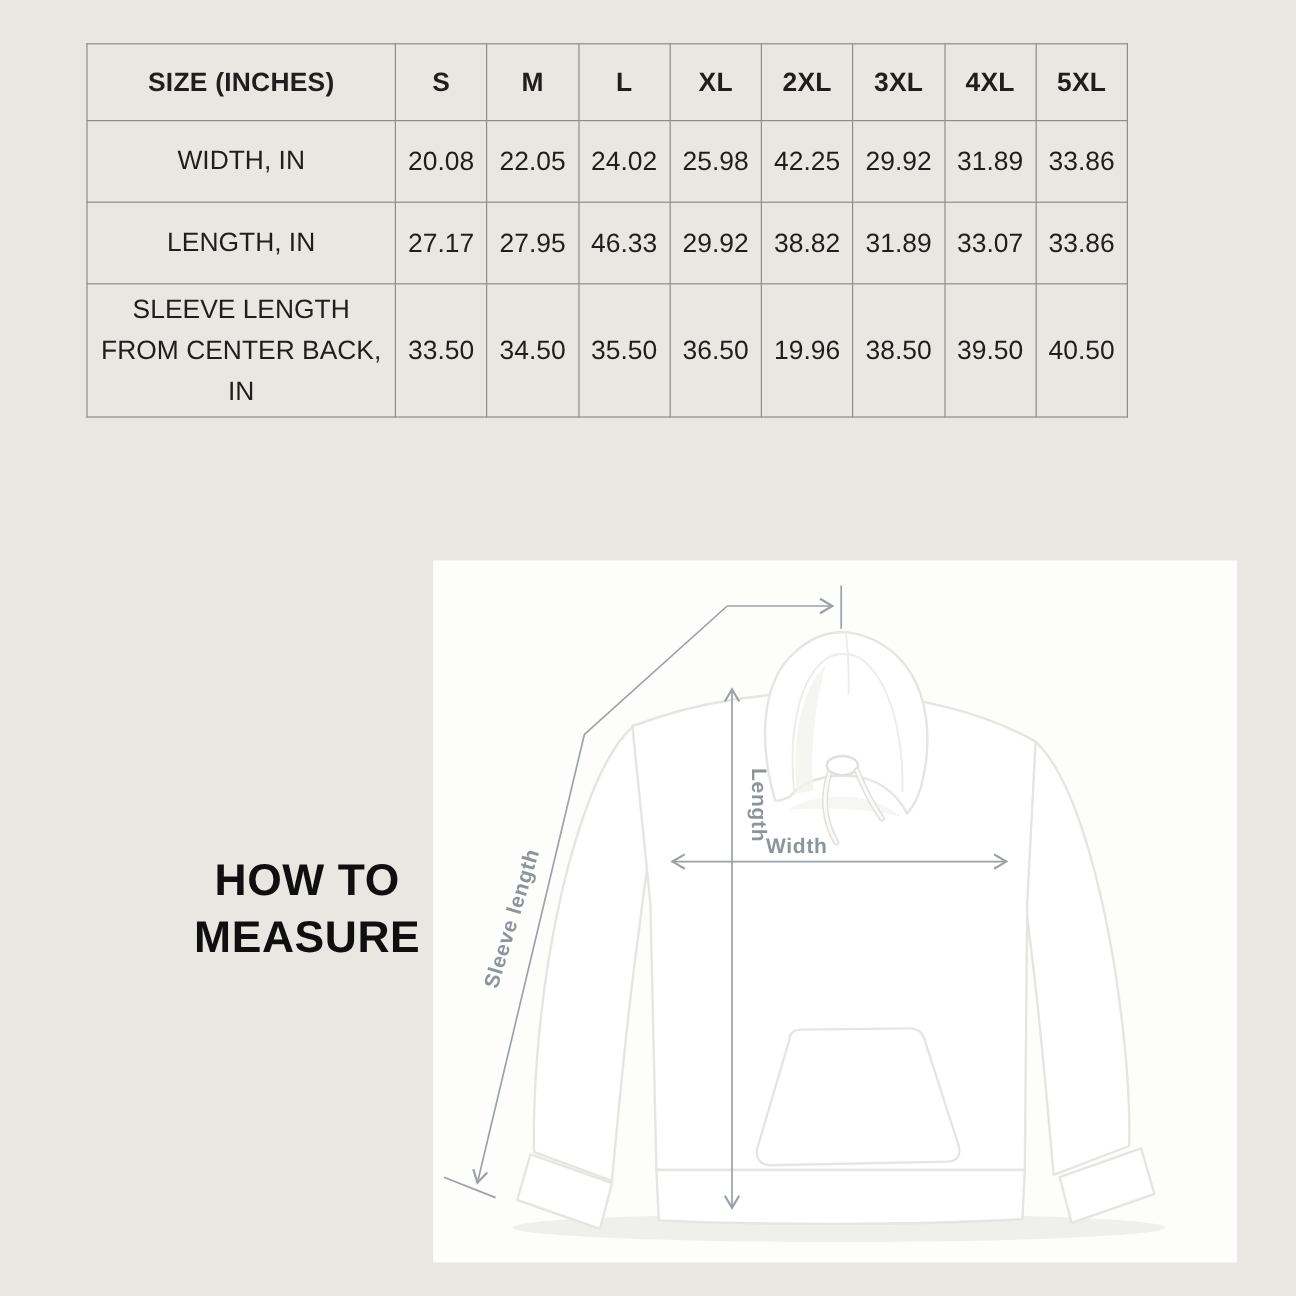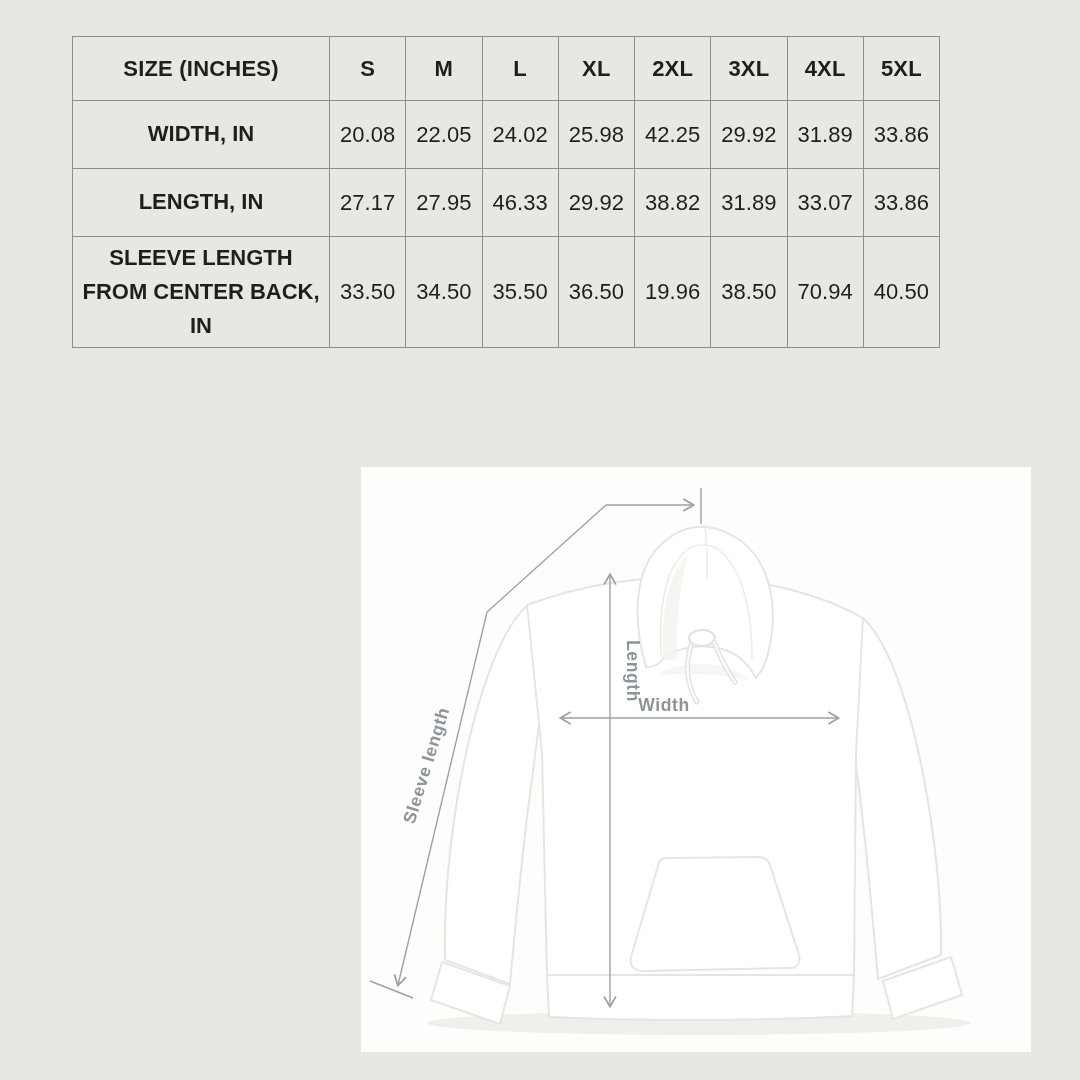--- a/index.html
+++ b/index.html
@@ -29,7 +29,7 @@
   }
   table.size-table td{font-size:22px;font-weight:400;}
   table.size-table td.lbl{
-    font-weight:700;
+    font-weight:400;
     white-space:pre-line;
     line-height:1.55;
   }

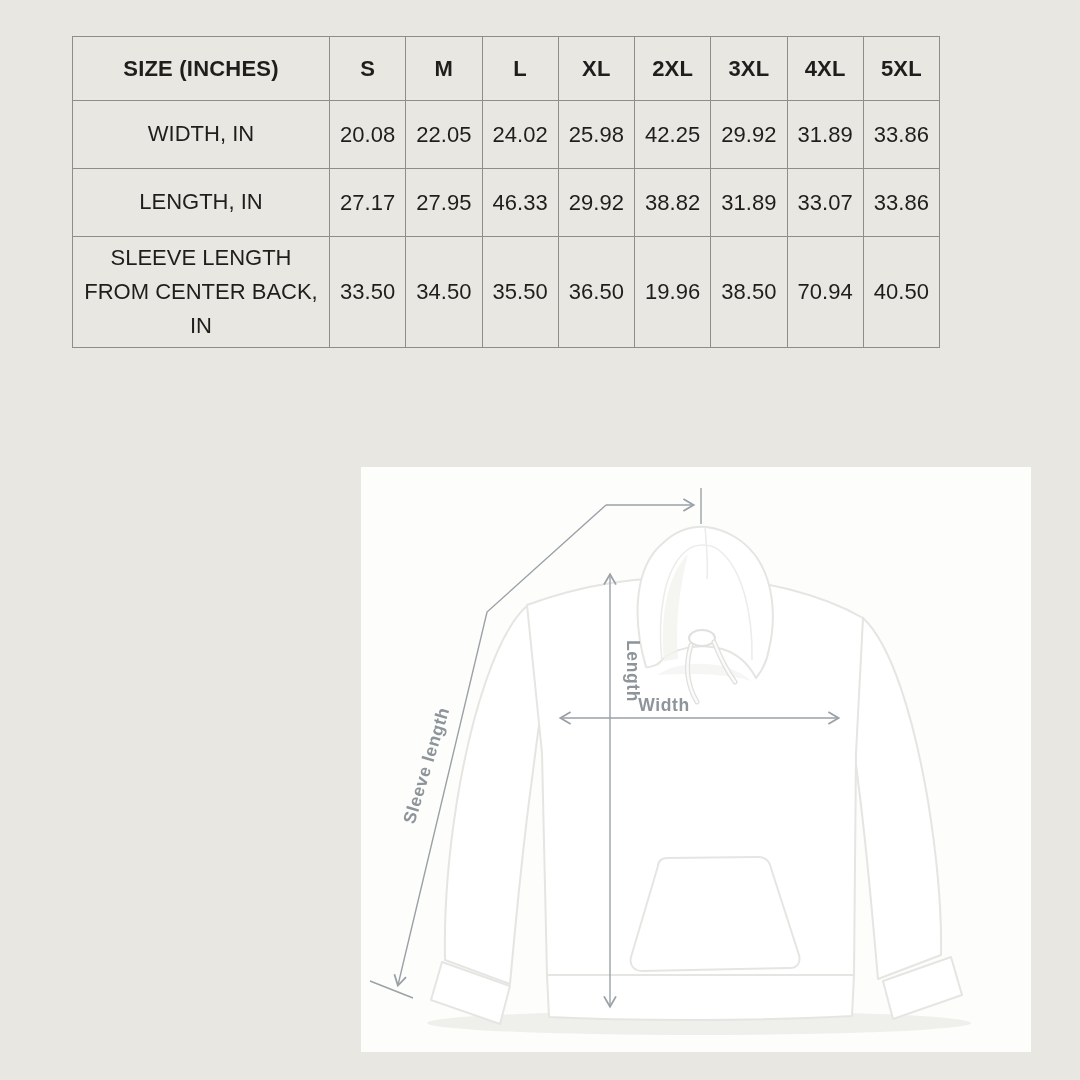--- a/index.html
+++ b/index.html
@@ -127,7 +127,7 @@
         <td>36.50</td>
         <td>19.96</td>
         <td>38.50</td>
-        <td>70.94</td>
+        <td>39.50</td>
         <td>40.50</td>
       </tr>
     </tbody>

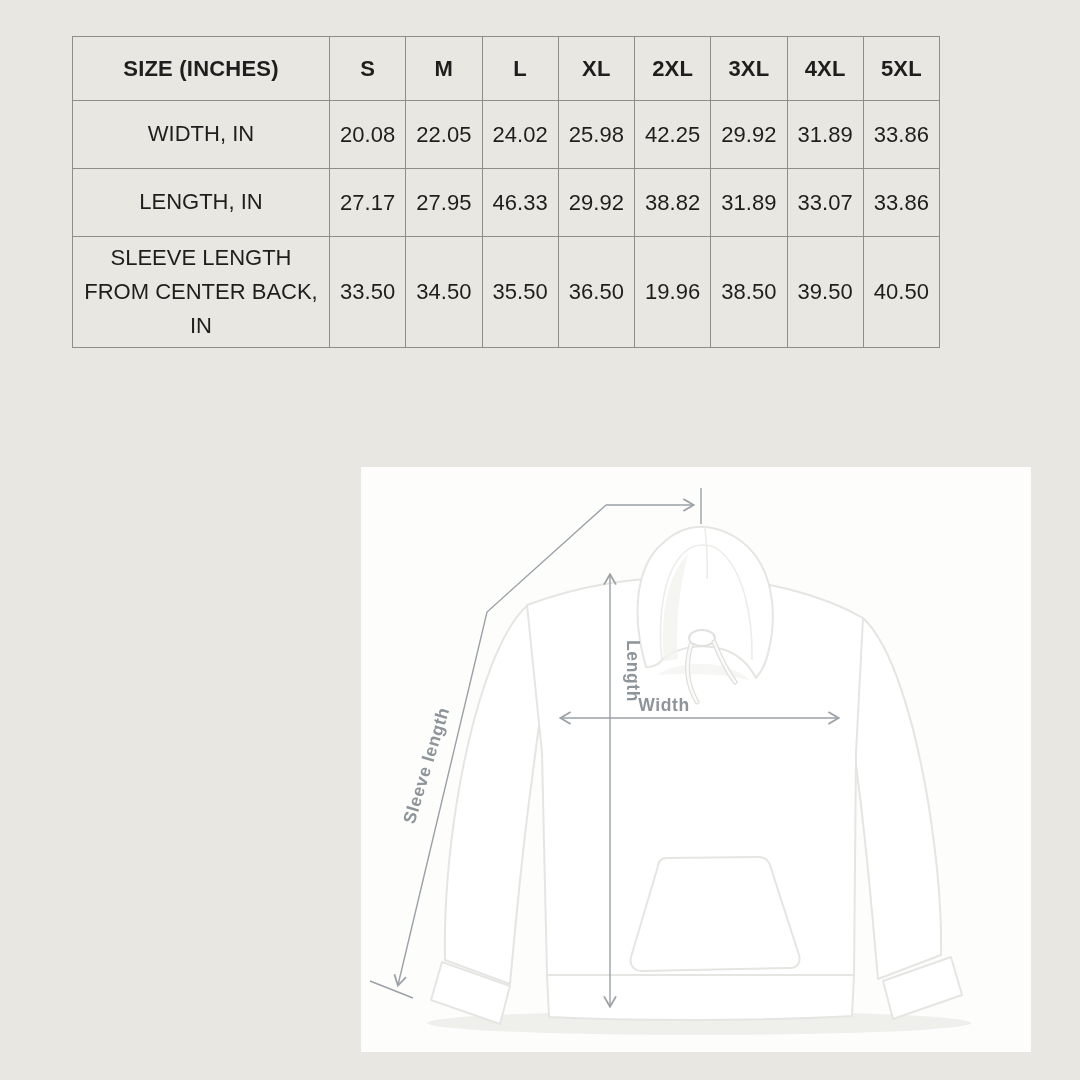--- a/index.html
+++ b/index.html
@@ -133,6 +133,8 @@
     </tbody>
   </table>
 
+  <div class="how-to">HOW TO
+MEASURE</div>
 
   <div class="photo-card">
     <svg width="670" height="585" viewBox="0 0 670 585">

